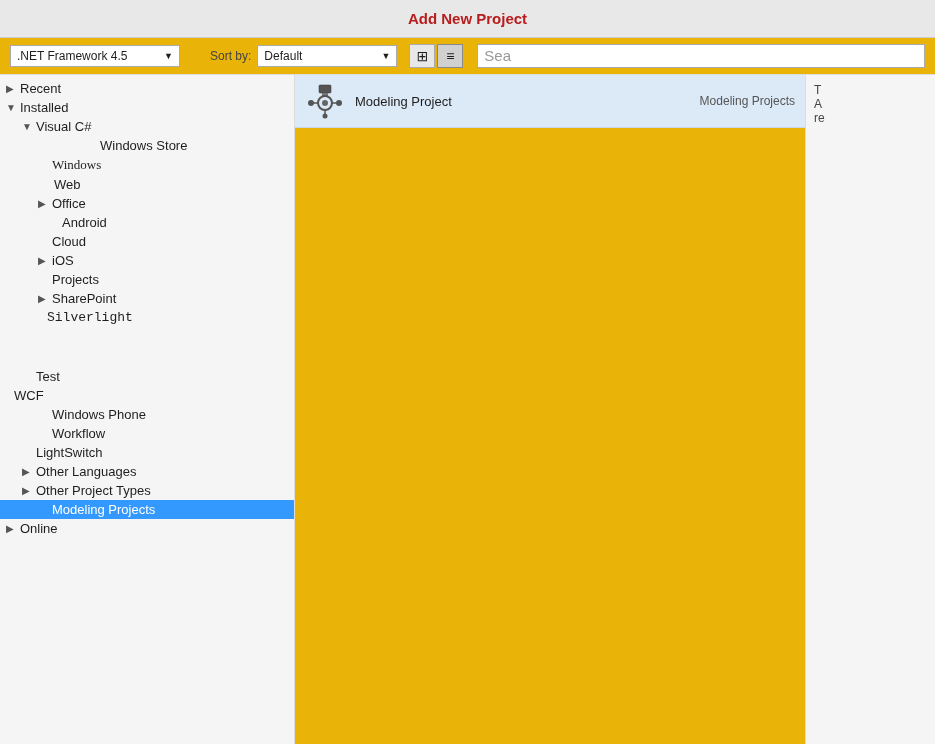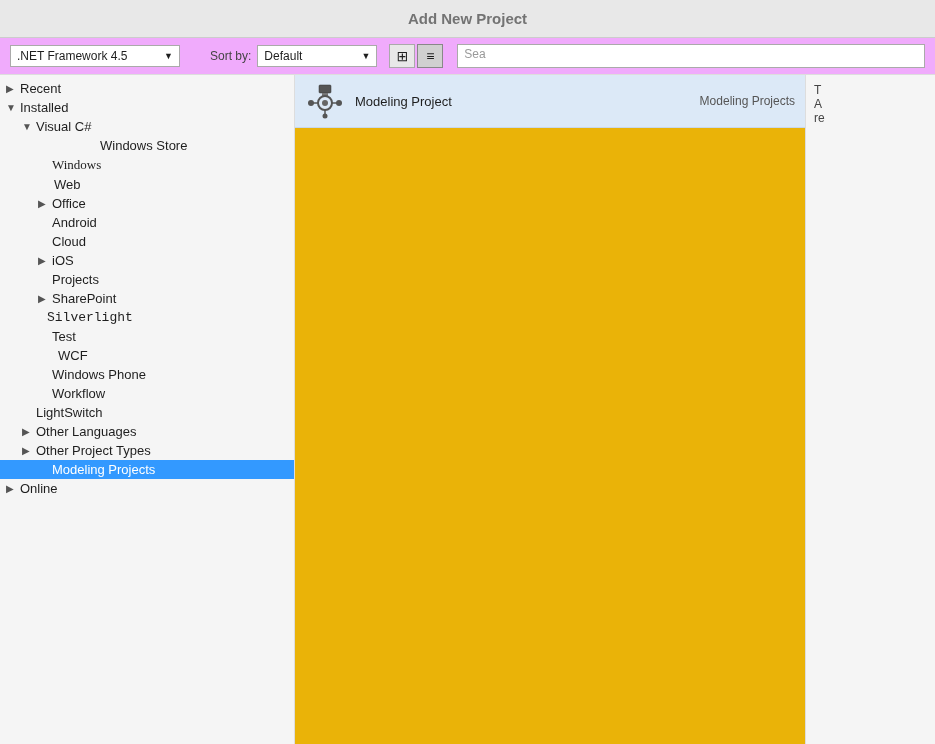--- a/index.html
+++ b/index.html
@@ -28,7 +28,7 @@
       font-weight: 600;
       text-align: center;
       border-bottom: 1px solid #ccc;
-      color: #737373;
+      color: #b91c1c;
     }
 
     .toolbar {

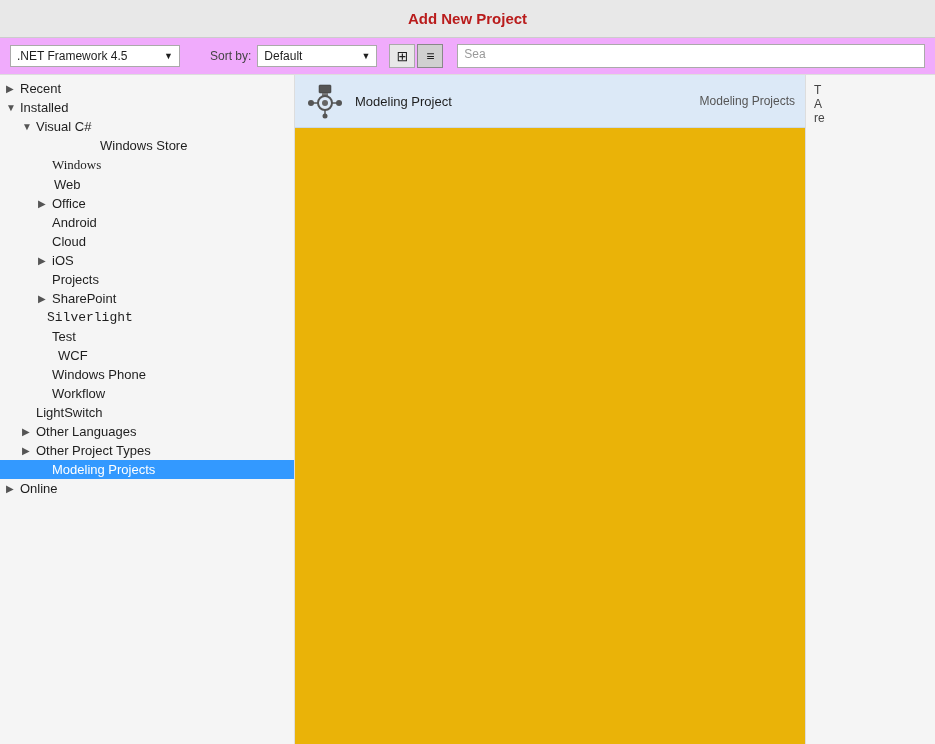--- a/index.html
+++ b/index.html
@@ -35,7 +35,7 @@
       display: flex;
       align-items: center;
       padding: 6px 10px;
-      background: #f0abfc;
+      background: #eab308;
       border-bottom: 1px solid #ddd;
       gap: 6px;
     }

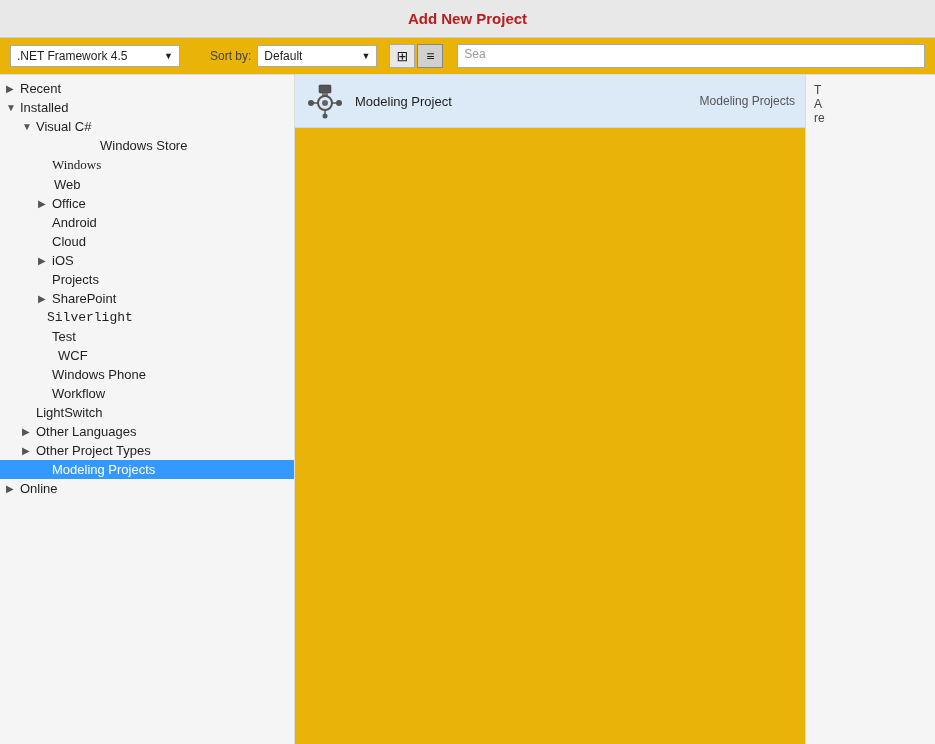--- a/index.html
+++ b/index.html
@@ -69,7 +69,7 @@
       border: 1px solid #aaa;
       padding: 3px 6px;
       font-size: 12px;
-      width: 120px;
+      width: 140px;
       display: flex;
       align-items: center;
       justify-content: space-between;

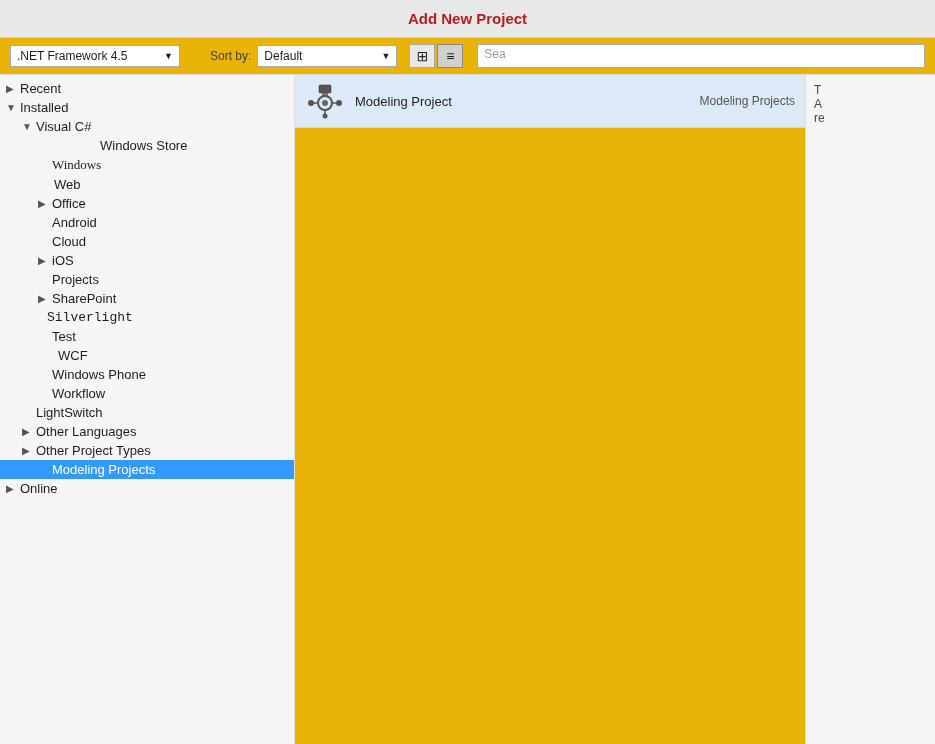--- a/index.html
+++ b/index.html
@@ -106,7 +106,7 @@
       background: white;
       height: 24px;
       padding: 2px 6px;
-      font-size: 12px;
+      font-size: 15px;
       color: #999;
     }
 

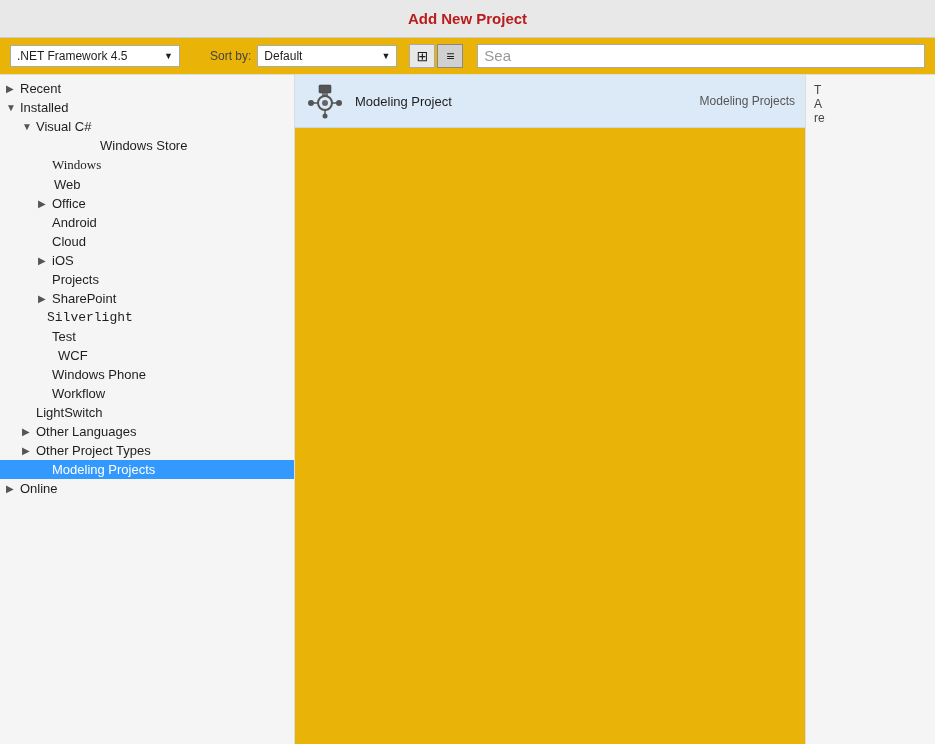--- a/index.html
+++ b/index.html
@@ -271,7 +271,7 @@
           <span class="arrow">▶</span>
           <span class="label">Office</span>
         </div>
-        <div class="tree-item" style="padding-left: 38px;">
+        <div class="tree-item" style="padding-left: 24px; margin-left: 24px;">
           <span class="arrow"> </span>
           <span class="label">Android</span>
         </div>

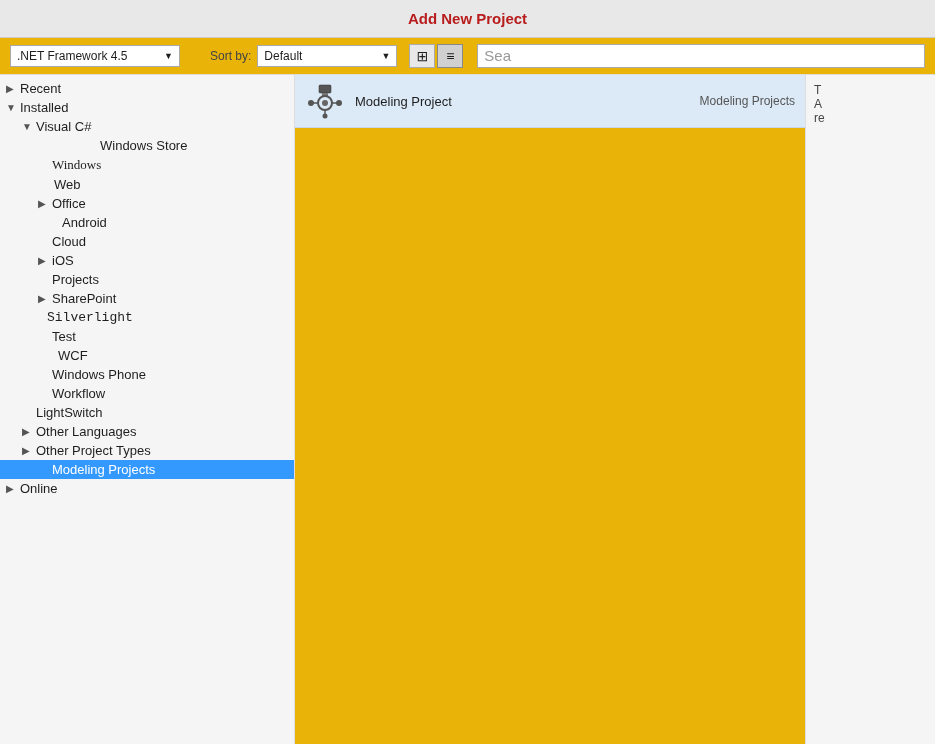--- a/index.html
+++ b/index.html
@@ -295,7 +295,7 @@
           <span class="arrow"> </span>
           <span class="label">Silverlight</span>
         </div>
-        <div class="tree-item" style="padding-left: 38px;">
+        <div class="tree-item" style="padding-left: 22px; margin-top: 40px;">
           <span class="arrow"> </span>
           <span class="label">Test</span>
         </div>

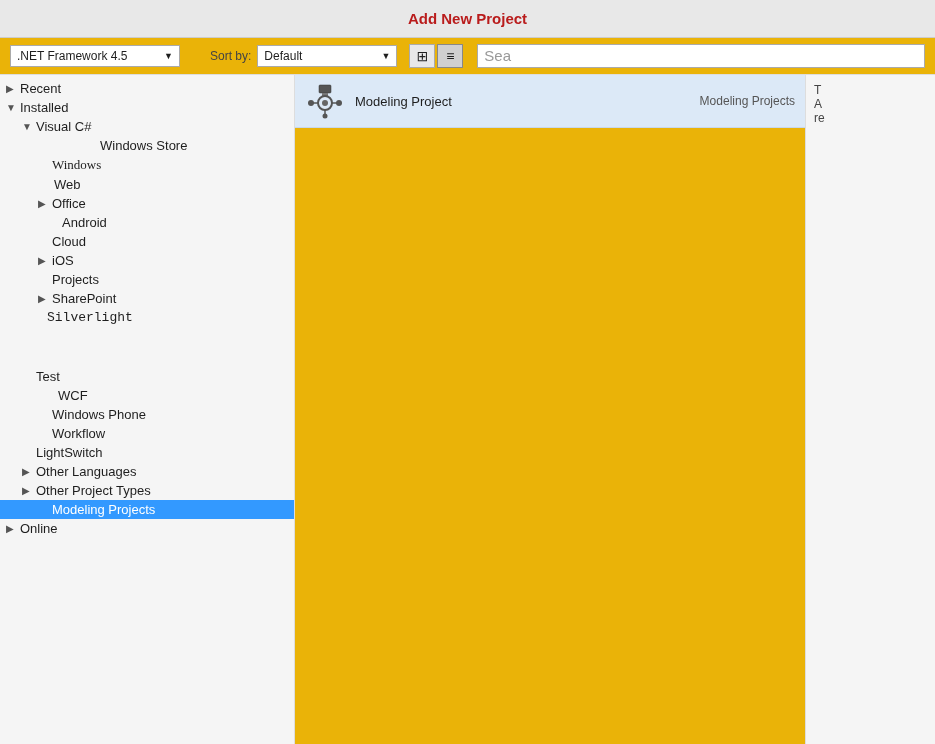--- a/index.html
+++ b/index.html
@@ -299,7 +299,7 @@
           <span class="arrow"> </span>
           <span class="label">Test</span>
         </div>
-        <div class="tree-item" style=" margin-left: 44px;">
+        <div class="tree-item" style="">
           <span class="arrow"> </span>
           <span class="label">WCF</span>
         </div>

